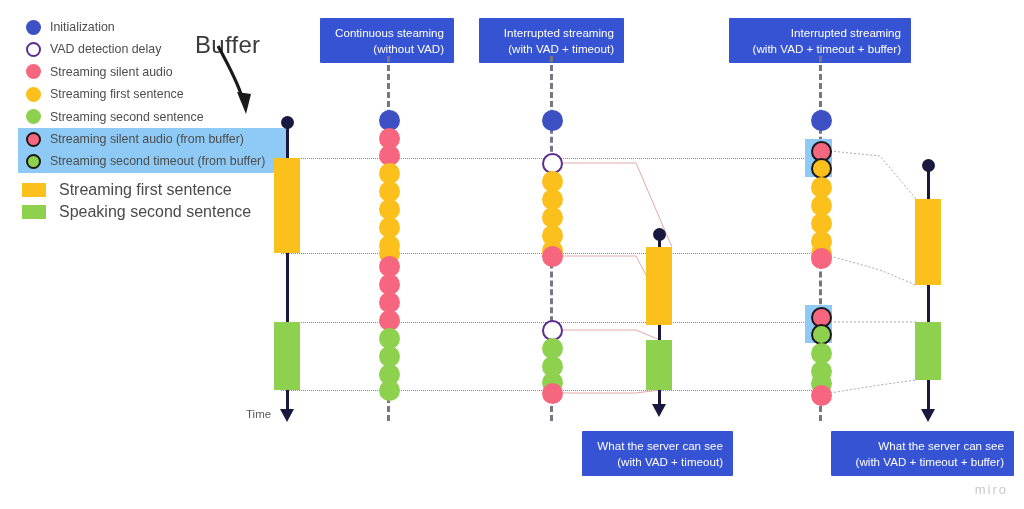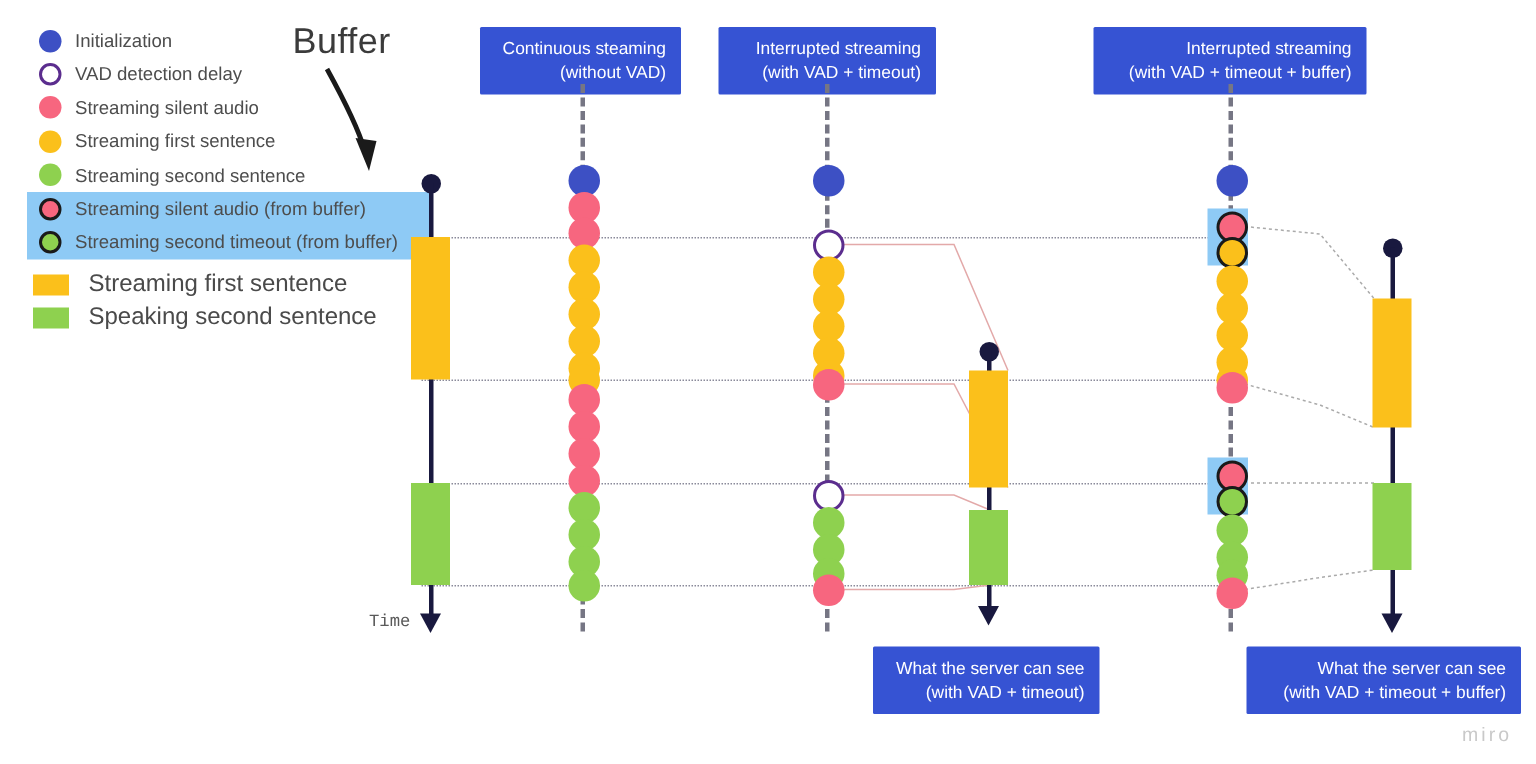--- a/index.html
+++ b/index.html
@@ -17,7 +17,7 @@
   .sw-wrap{display:flex;align-items:center;height:22.4px;padding-left:4px;}
 
   
-  #buffer-label{left:195px;top:14px;font-size:24px;color:#3b3b3b;letter-spacing:.3px;}
+  #buffer-label{left:195px;top:31px;font-size:24px;color:#3b3b3b;letter-spacing:.3px;}
   #buffer-arrow{left:205px;top:44px;}
 
   

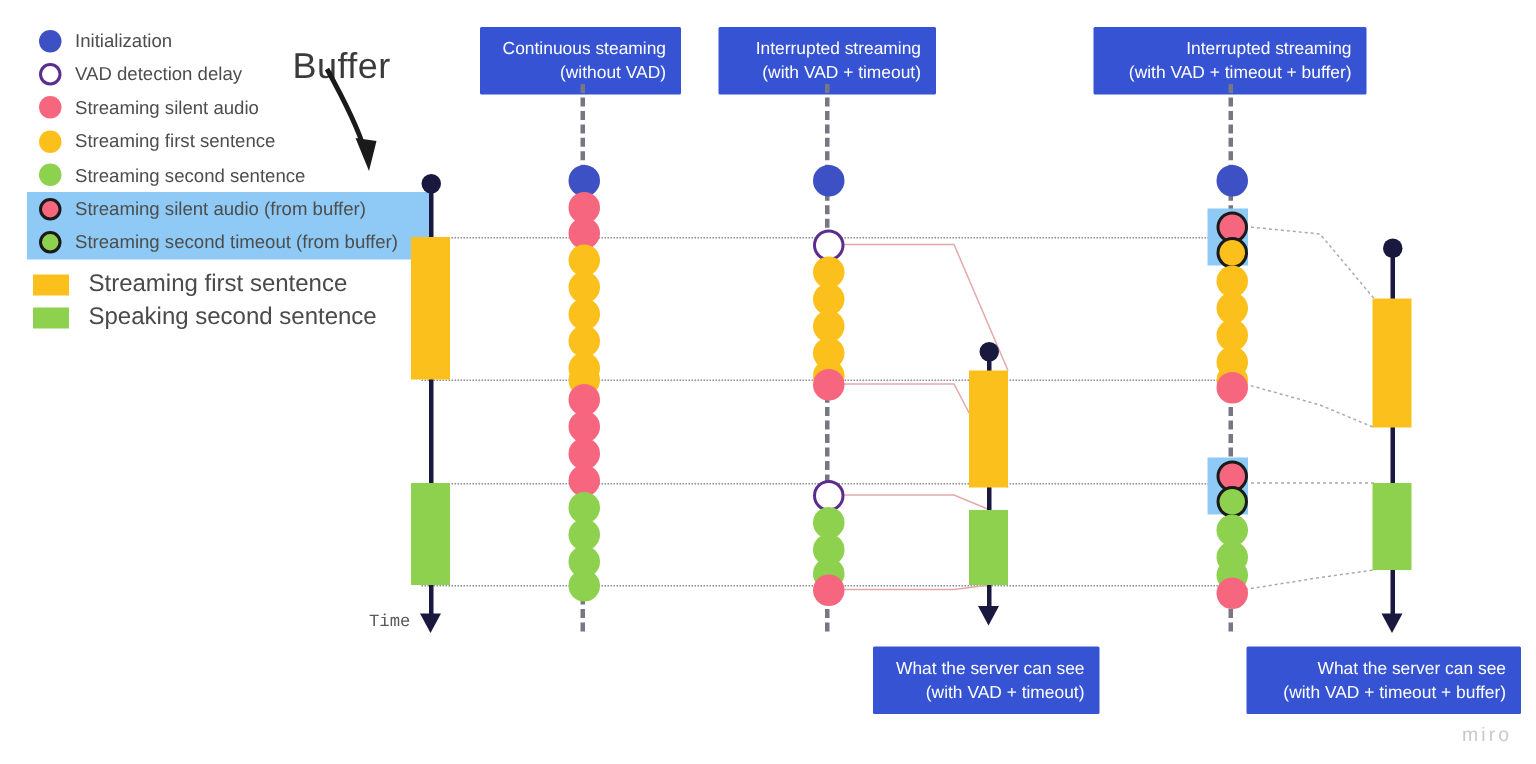--- a/index.html
+++ b/index.html
@@ -44,7 +44,7 @@
   .tdot.ring{border:2px solid #1a1a1a;}
   .buf-hl{position:absolute;background:#8ecaf5;width:27px;}
   .hline{position:absolute;height:0;border-top:1px dotted #8a8a9a;}
-  .tlabel{position:absolute;font-size:11.5px;color:#5a5a5a;font-family:Liberation Mono, monospace;}
+  .tlabel{position:absolute;font-size:11.5px;color:#5a5a5a;}
   #miro{position:absolute;right:16px;bottom:12px;font-size:13px;color:#c9c9c9;letter-spacing:2px;}
   svg.conn{position:absolute;left:0;top:0;width:1024px;height:509px;pointer-events:none;}
 </style>

